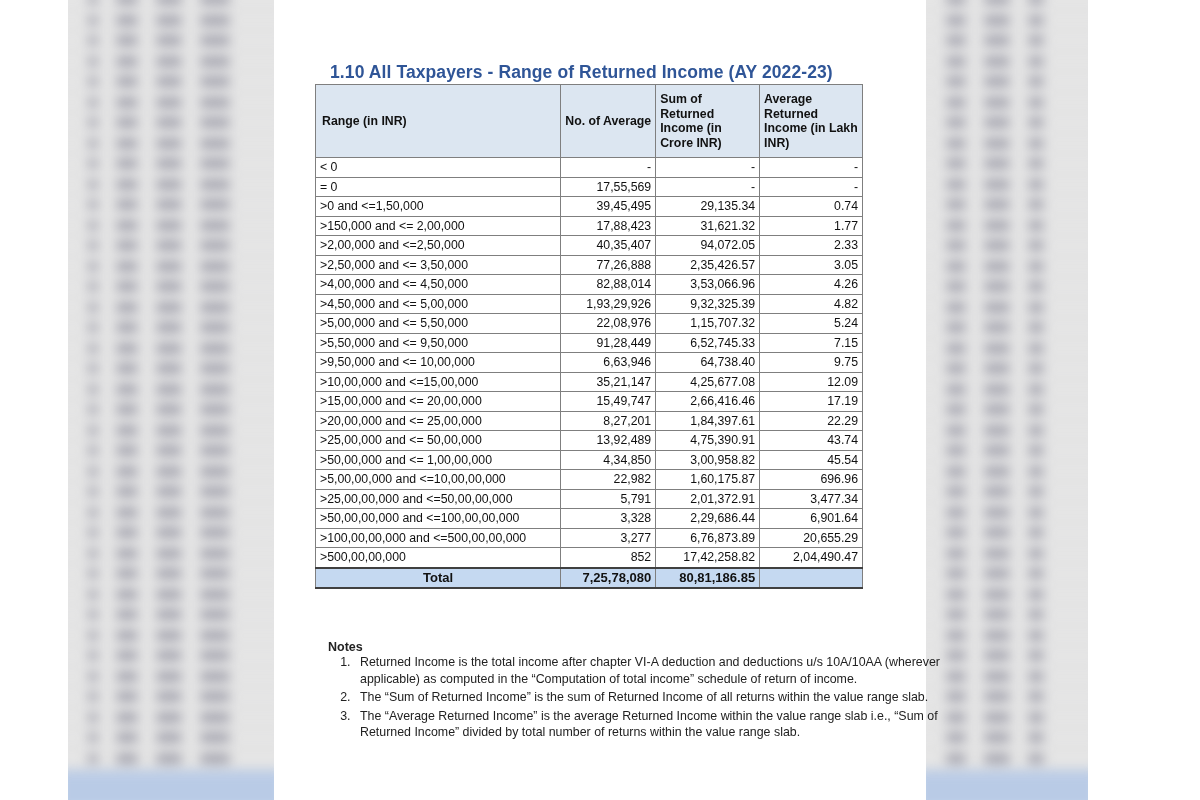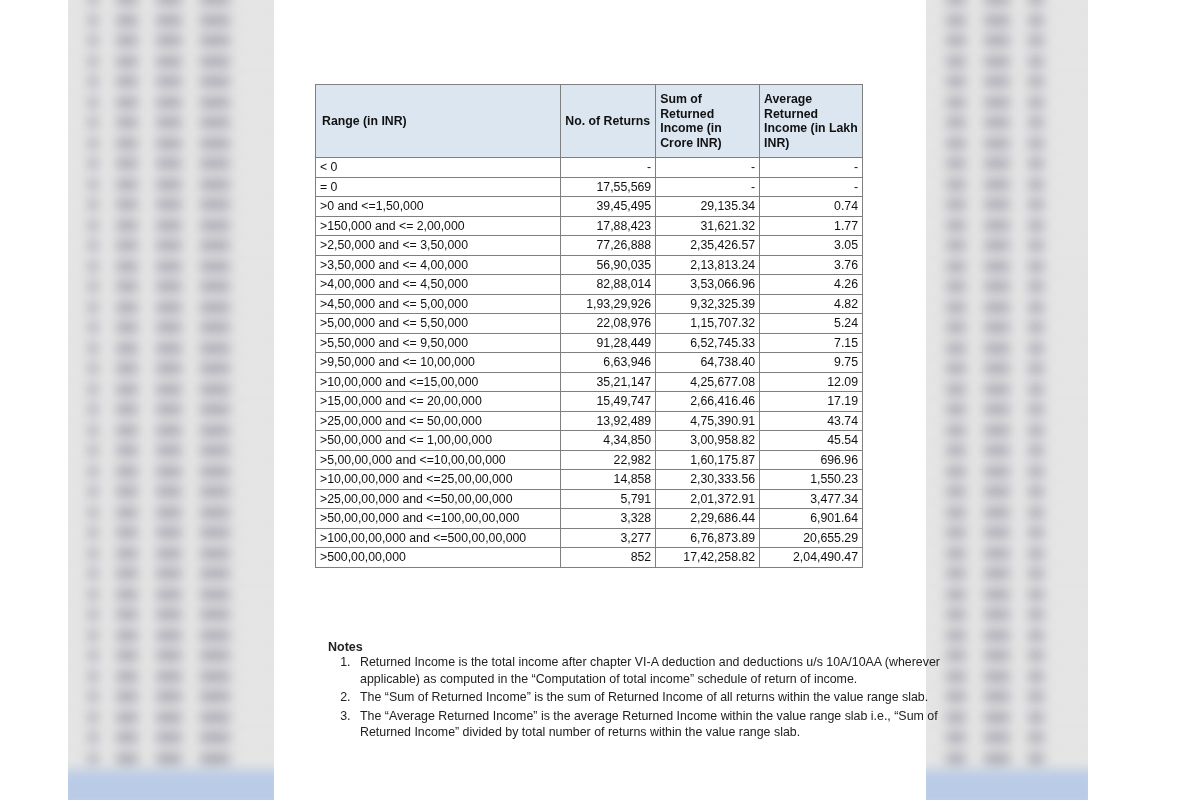--- a/index.html
+++ b/index.html
@@ -519,6 +519,7 @@
 </div>
 
 <div class="doc">
+  <div class="title">1.10  All Taxpayers - Range of Returned Income (AY 2022-23)</div>
 
   <table class="tbl">
     <colgroup>

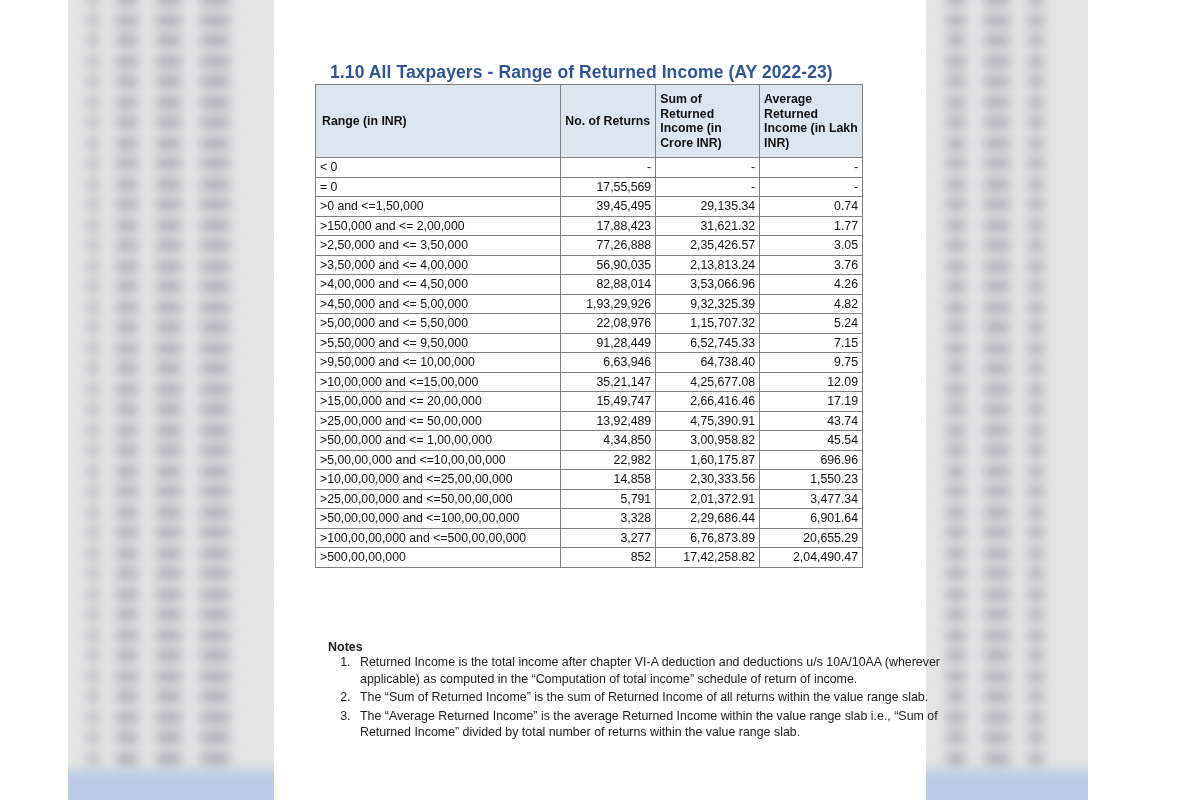--- a/index.html
+++ b/index.html
@@ -531,7 +531,7 @@
     <thead>
       <tr>
         <th class="col-range">Range (in INR)</th>
-        <th>No. of Returns</th>
+        <th>No. of Average</th>
         <th>Sum of Returned Income (in Crore INR)</th>
         <th>Average Returned Income (in Lakh INR)</th>
       </tr>

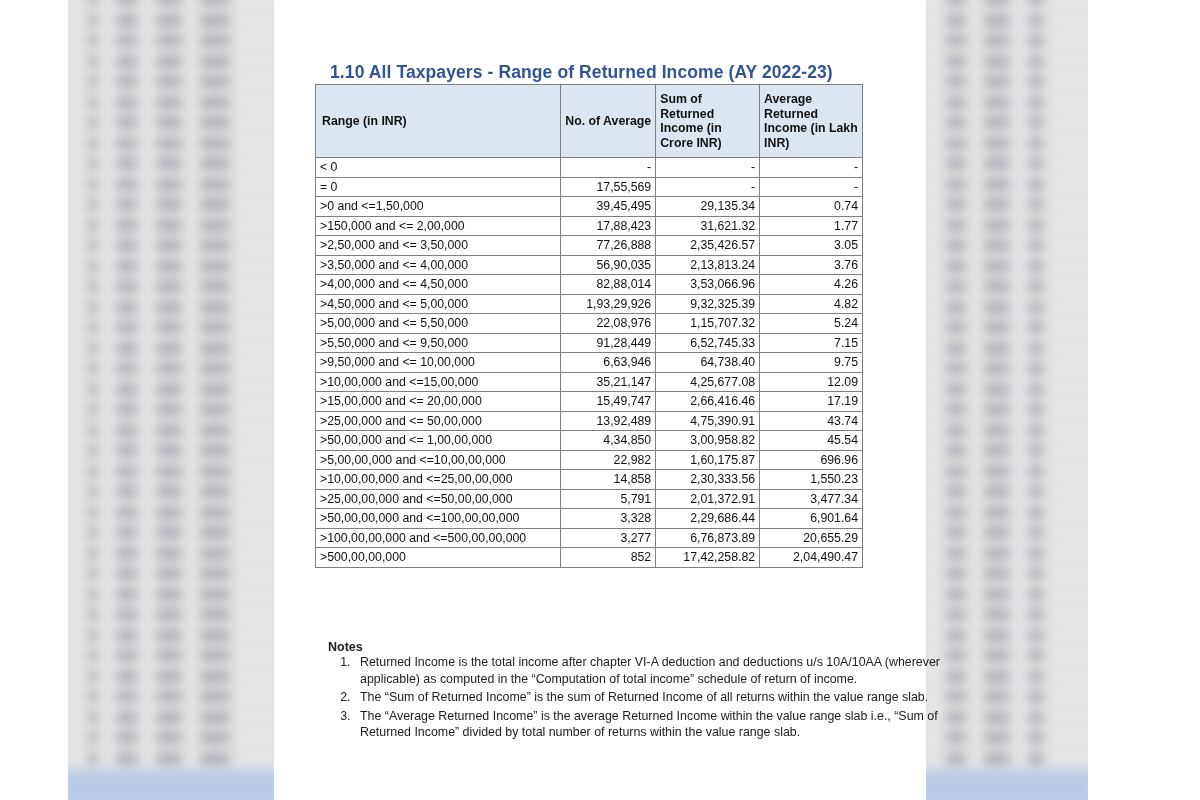--- a/index.html
+++ b/index.html
@@ -562,6 +562,12 @@
           <td class="num">1.77</td>
         </tr>
         <tr>
+          <td class="rng">&gt;2,00,000 and &lt;=2,50,000</td>
+          <td class="num">40,35,407</td>
+          <td class="num">94,072.05</td>
+          <td class="num">2.33</td>
+        </tr>
+        <tr>
           <td class="rng">&gt;2,50,000 and &lt;= 3,50,000</td>
           <td class="num">77,26,888</td>
           <td class="num">2,35,426.57</td>

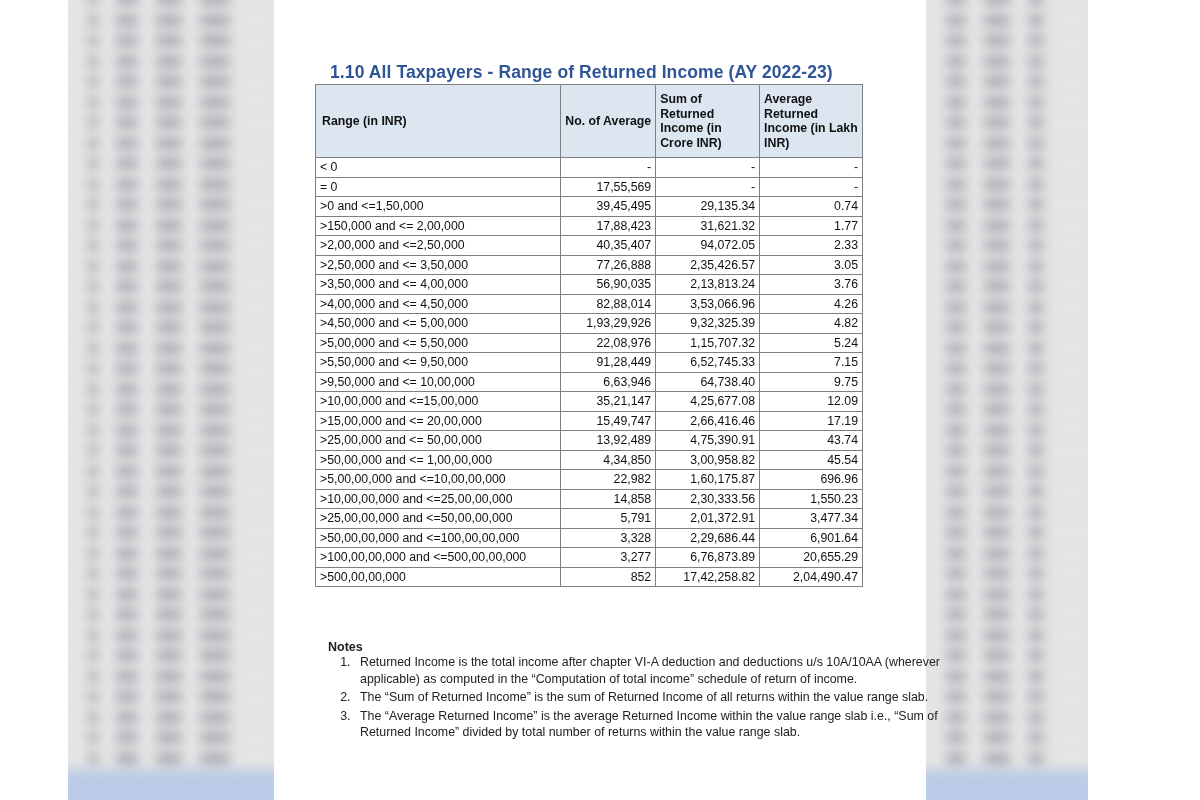--- a/index.html
+++ b/index.html
@@ -574,12 +574,6 @@
           <td class="num">3.05</td>
         </tr>
         <tr>
-          <td class="rng">&gt;3,50,000 and &lt;= 4,00,000</td>
-          <td class="num">56,90,035</td>
-          <td class="num">2,13,813.24</td>
-          <td class="num">3.76</td>
-        </tr>
-        <tr>
           <td class="rng">&gt;4,00,000 and &lt;= 4,50,000</td>
           <td class="num">82,88,014</td>
           <td class="num">3,53,066.96</td>

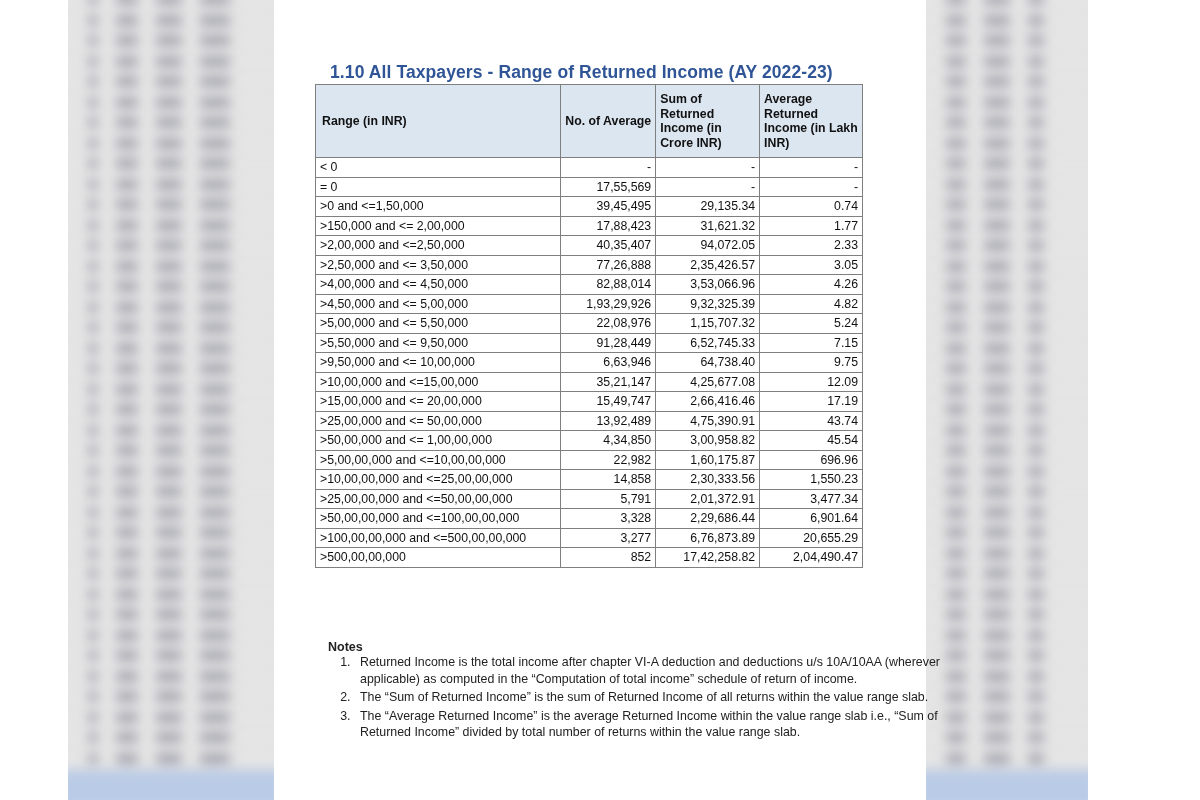--- a/index.html
+++ b/index.html
@@ -616,6 +616,12 @@
           <td class="num">17.19</td>
         </tr>
         <tr>
+          <td class="rng">&gt;20,00,000 and &lt;= 25,00,000</td>
+          <td class="num">8,27,201</td>
+          <td class="num">1,84,397.61</td>
+          <td class="num">22.29</td>
+        </tr>
+        <tr>
           <td class="rng">&gt;25,00,000 and &lt;= 50,00,000</td>
           <td class="num">13,92,489</td>
           <td class="num">4,75,390.91</td>

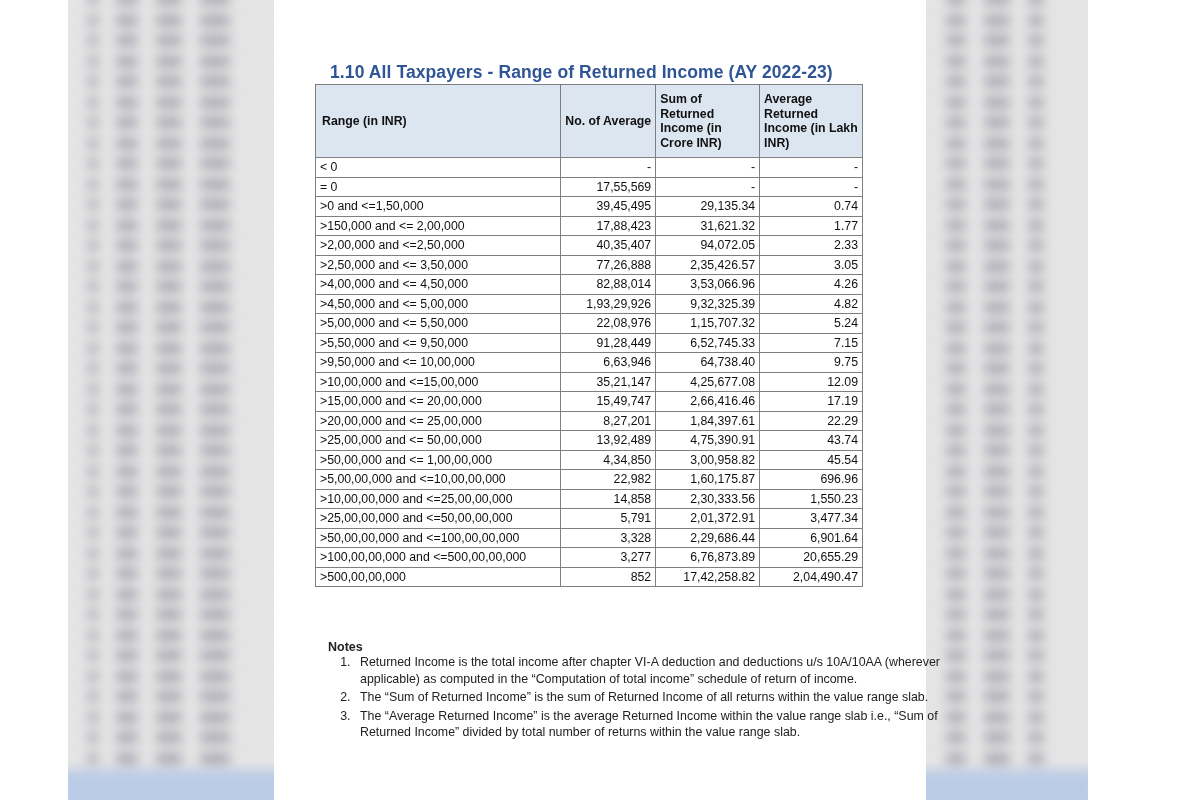--- a/index.html
+++ b/index.html
@@ -640,12 +640,6 @@
           <td class="num">696.96</td>
         </tr>
         <tr>
-          <td class="rng">&gt;10,00,00,000 and &lt;=25,00,00,000</td>
-          <td class="num">14,858</td>
-          <td class="num">2,30,333.56</td>
-          <td class="num">1,550.23</td>
-        </tr>
-        <tr>
           <td class="rng">&gt;25,00,00,000 and &lt;=50,00,00,000</td>
           <td class="num">5,791</td>
           <td class="num">2,01,372.91</td>

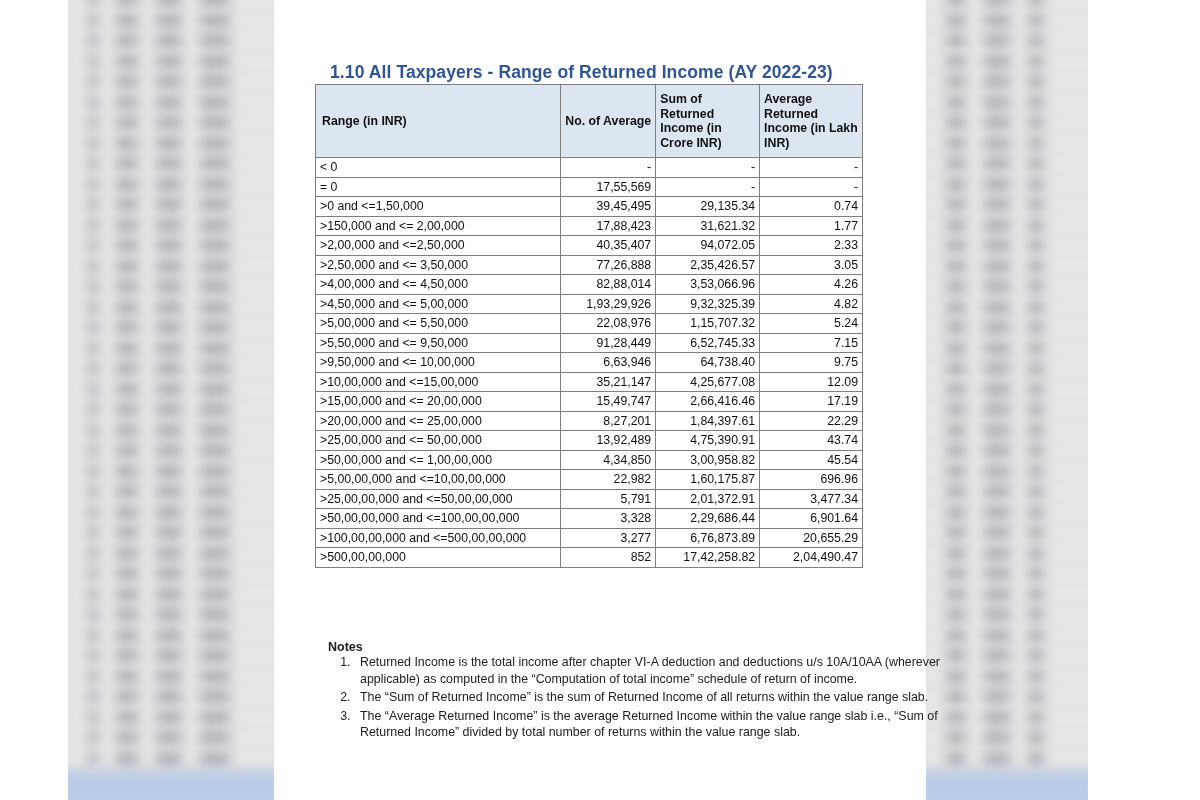--- a/index.html
+++ b/index.html
@@ -663,6 +663,12 @@
           <td class="num">17,42,258.82</td>
           <td class="num">2,04,490.47</td>
         </tr>
+        <tr class="total">
+          <td class="label">Total</td>
+          <td class="num">7,25,78,080</td>
+          <td class="num">80,81,186.85</td>
+          <td class="num"></td>
+        </tr>
       </tbody>
   </table>
 

